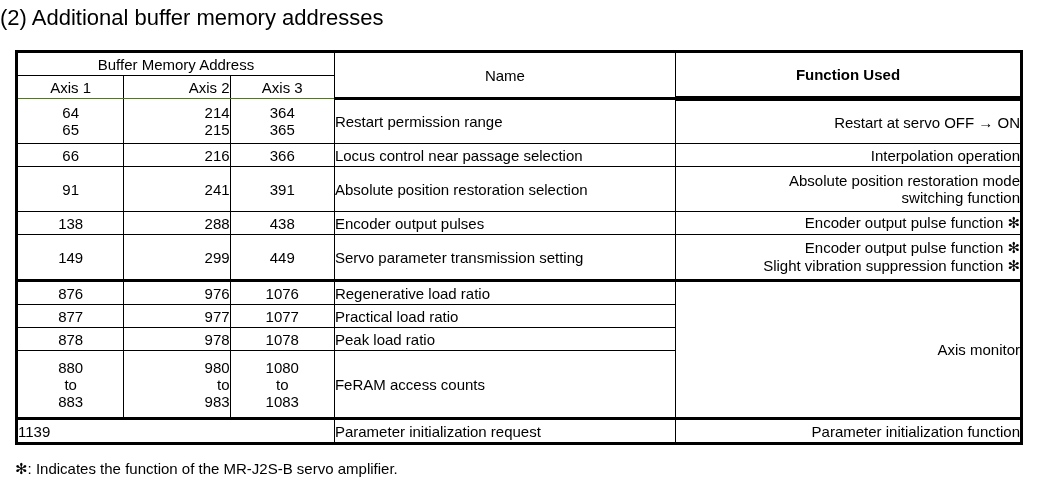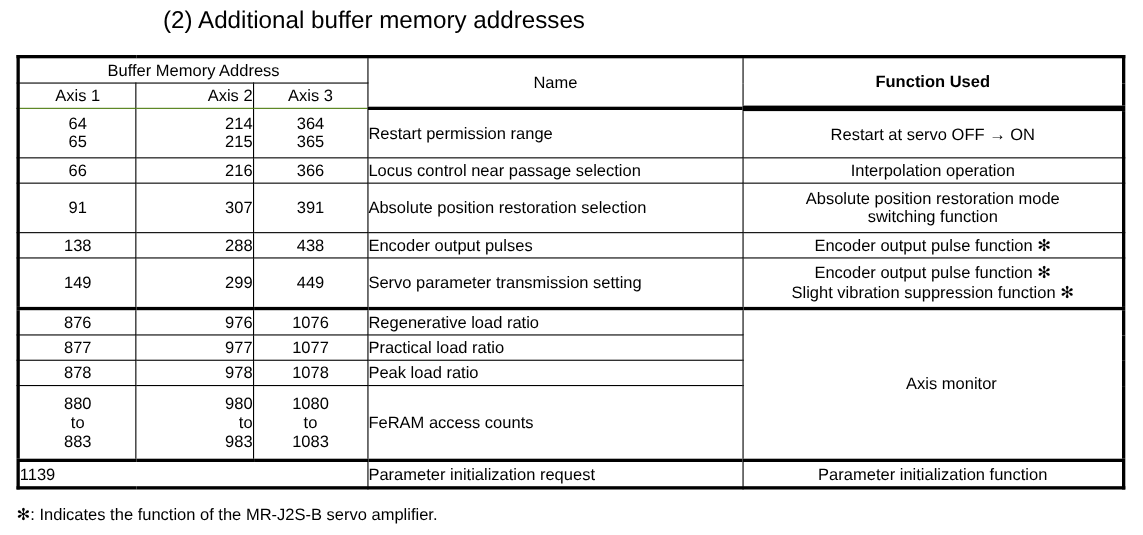--- a/index.html
+++ b/index.html
@@ -21,7 +21,7 @@
     left: 0;
     top: 4px;
     width: 680px;
-    text-align: center;
+    text-align: left;
     font-size: 22px;
     line-height: 28px;
     letter-spacing: 0px;

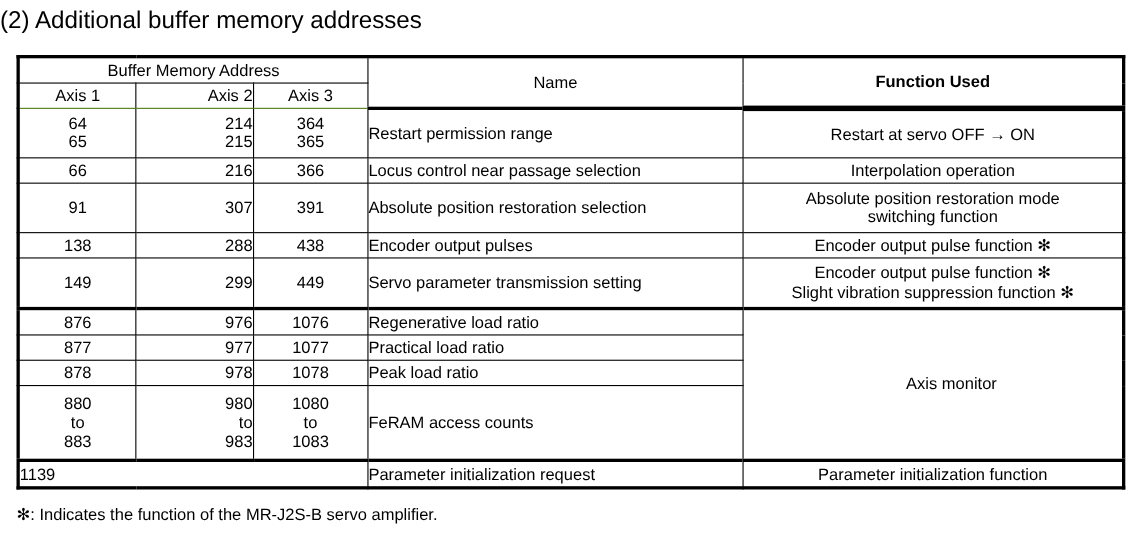--- a/index.html
+++ b/index.html
@@ -74,7 +74,7 @@
   .c-axis2 { width: 106px; text-align: right; }
   .c-axis3 { width: 104px; text-align: center; }
   .c-name  { width: 340px; text-align: left;  padding-left: 7px; }
-  .c-func  { width: 348px; text-align: center;  padding-left: 7px; }
+  .c-func  { width: 348px; text-align: right;  padding-left: 7px; }
 
   .hdr-bma { text-align: center; }
   .hdr-mid { text-align: center; }

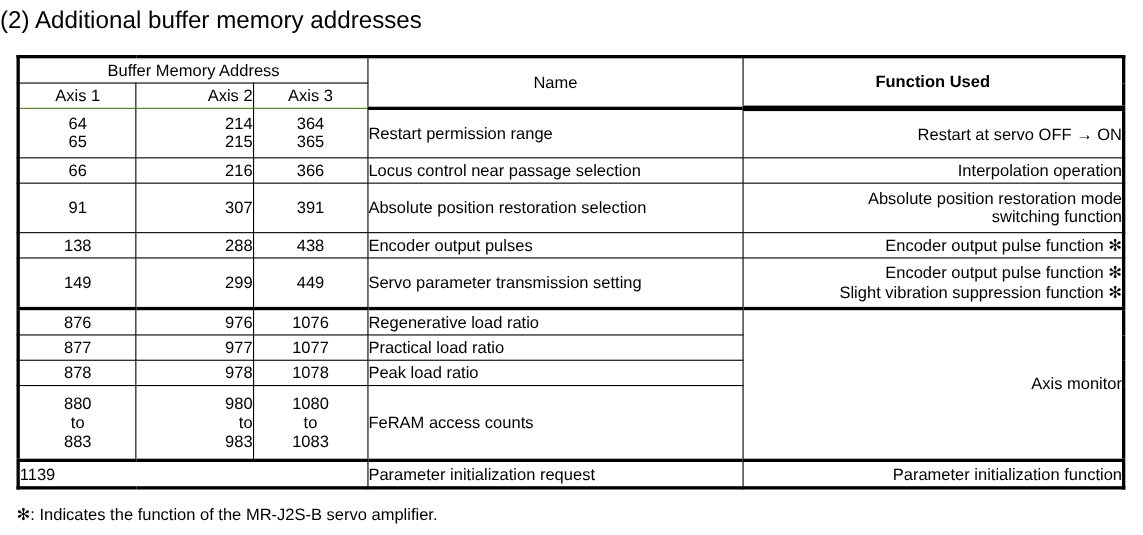--- a/index.html
+++ b/index.html
@@ -140,7 +140,7 @@
 
       <tr>
         <td class="c-axis r-tall">91</td>
-        <td class="c-axis2 r-tall">307</td>
+        <td class="c-axis2 r-tall">241</td>
         <td class="c-axis3 r-tall">391</td>
         <td class="c-name">Absolute position restoration selection</td>
         <td class="c-func">Absolute position restoration mode<br>switching function</td>

